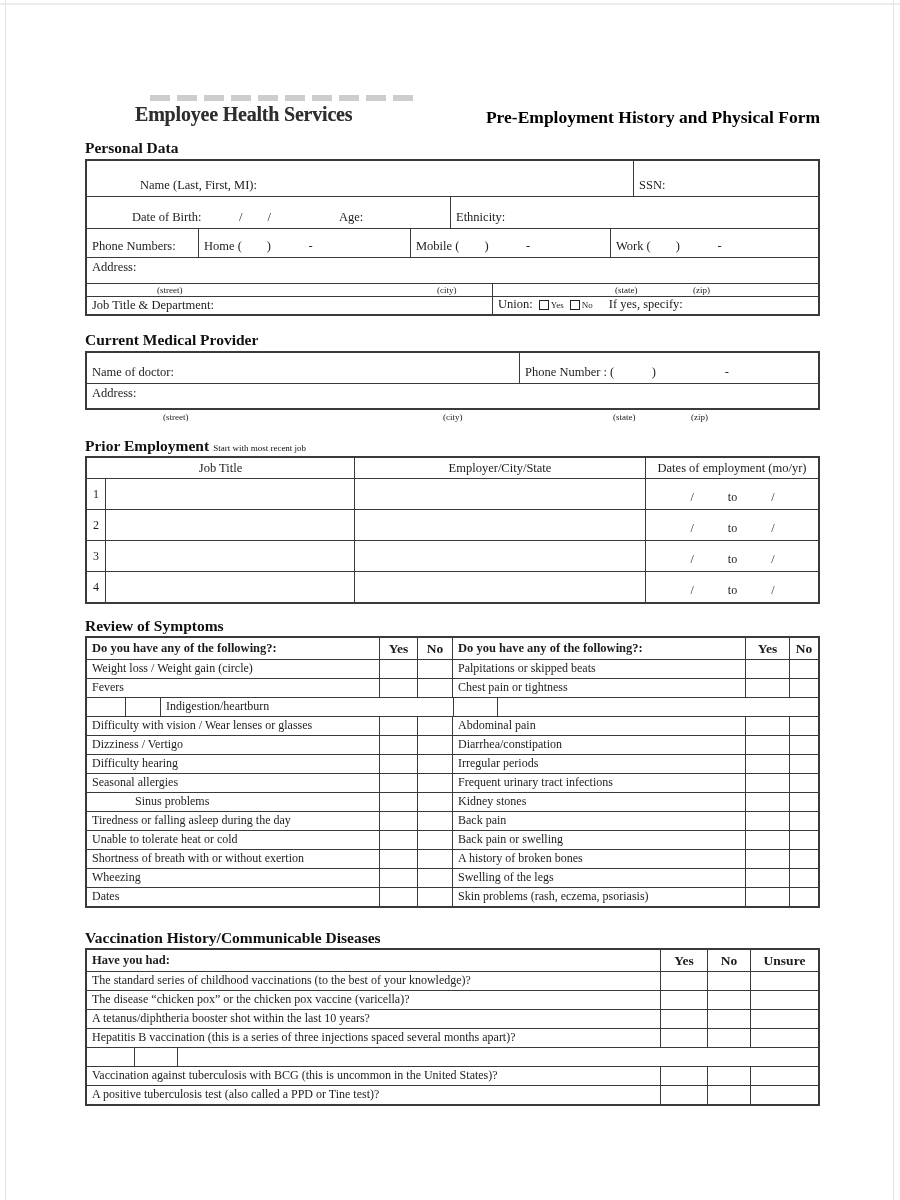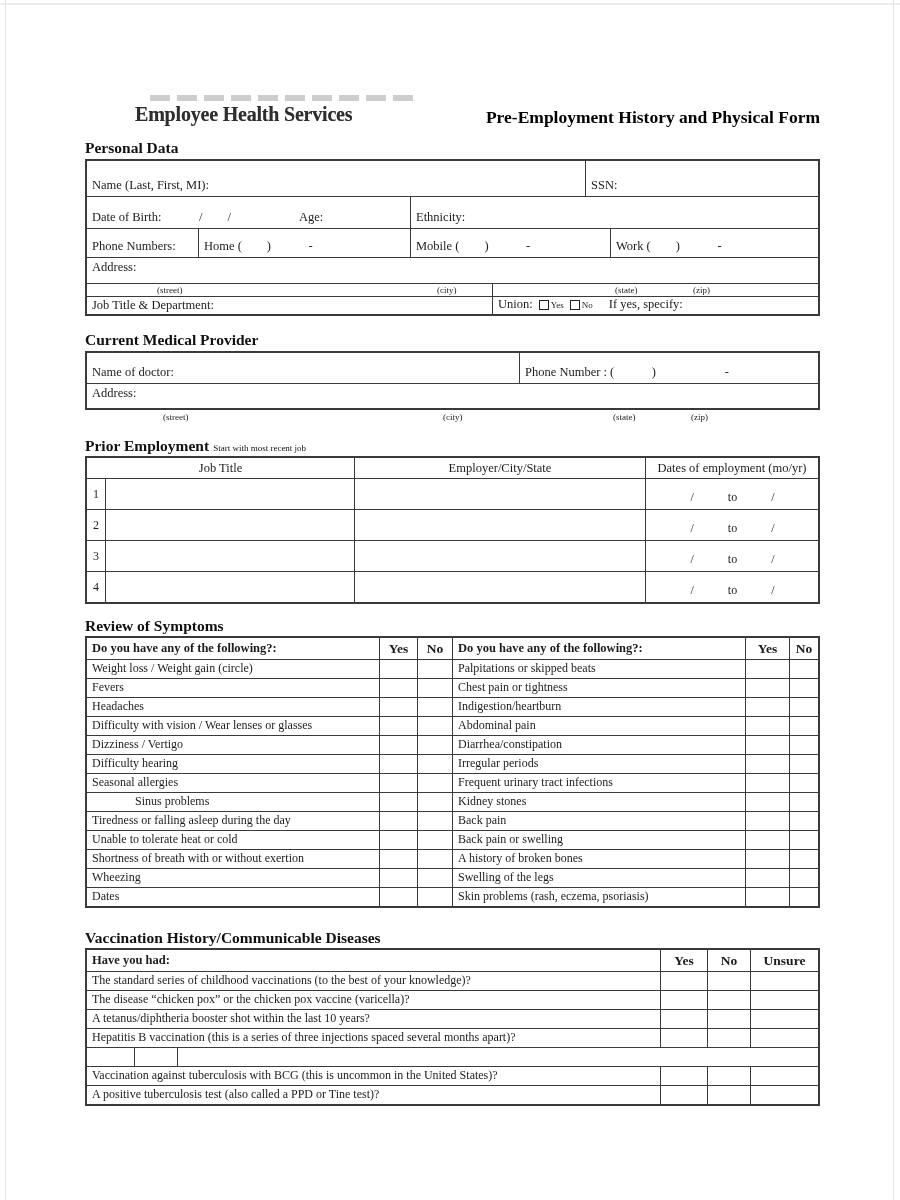--- a/index.html
+++ b/index.html
@@ -90,7 +90,7 @@
 
   <div class="box" style="top:159px;">
     <div class="frow h35">
-      <div class="fcell" style="width:498px;">Name (Last, First, MI):</div>
+      <div class="fcell" style="width:498px;margin-left:48px;">Name (Last, First, MI):</div>
       <div class="fcell grow">SSN:</div>
     </div>
     <div class="frow h32">

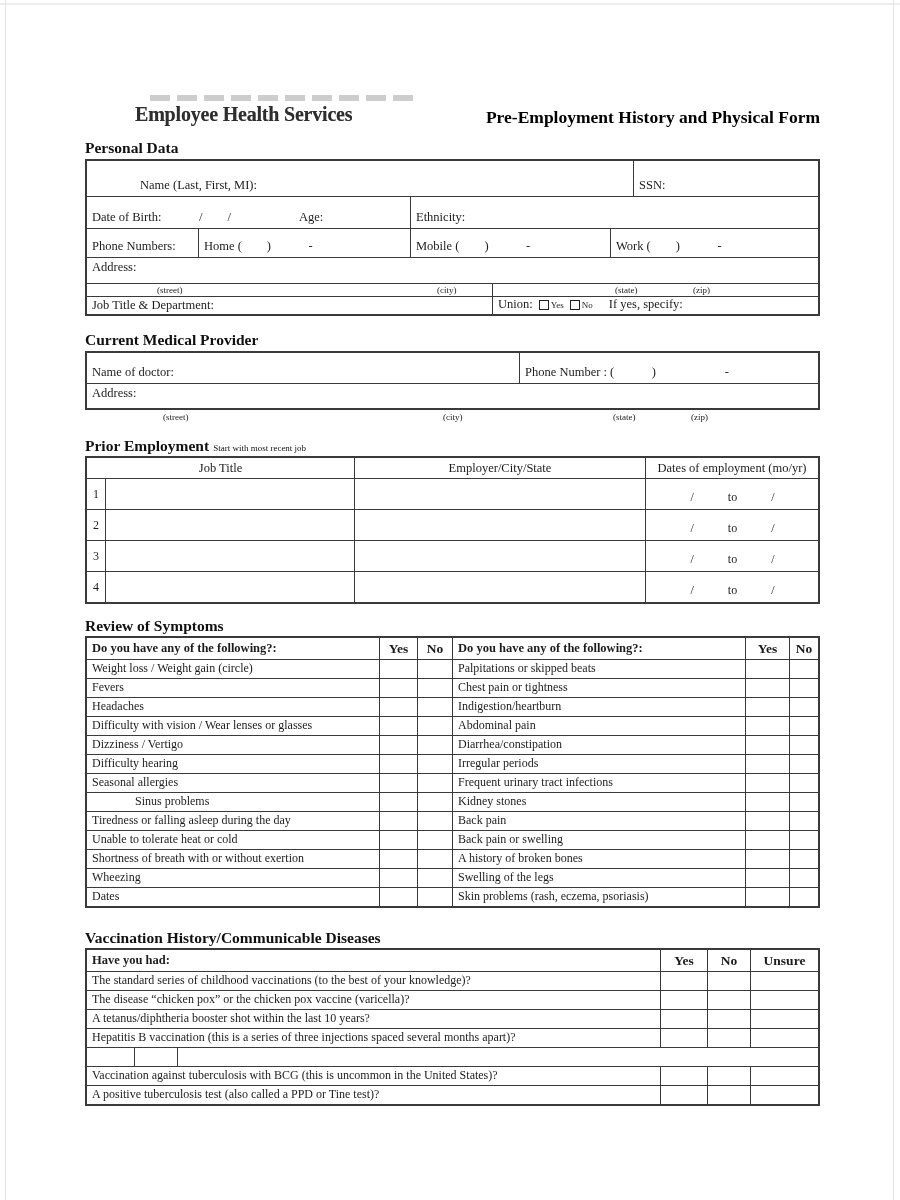--- a/index.html
+++ b/index.html
@@ -94,7 +94,7 @@
       <div class="fcell grow">SSN:</div>
     </div>
     <div class="frow h32">
-      <div class="fcell pre" style="width:323px;">Date of Birth:            /        /                      Age:</div>
+      <div class="fcell pre" style="width:323px;margin-left:40px;">Date of Birth:            /        /                      Age:</div>
       <div class="fcell grow">Ethnicity:</div>
     </div>
     <div class="frow h29">

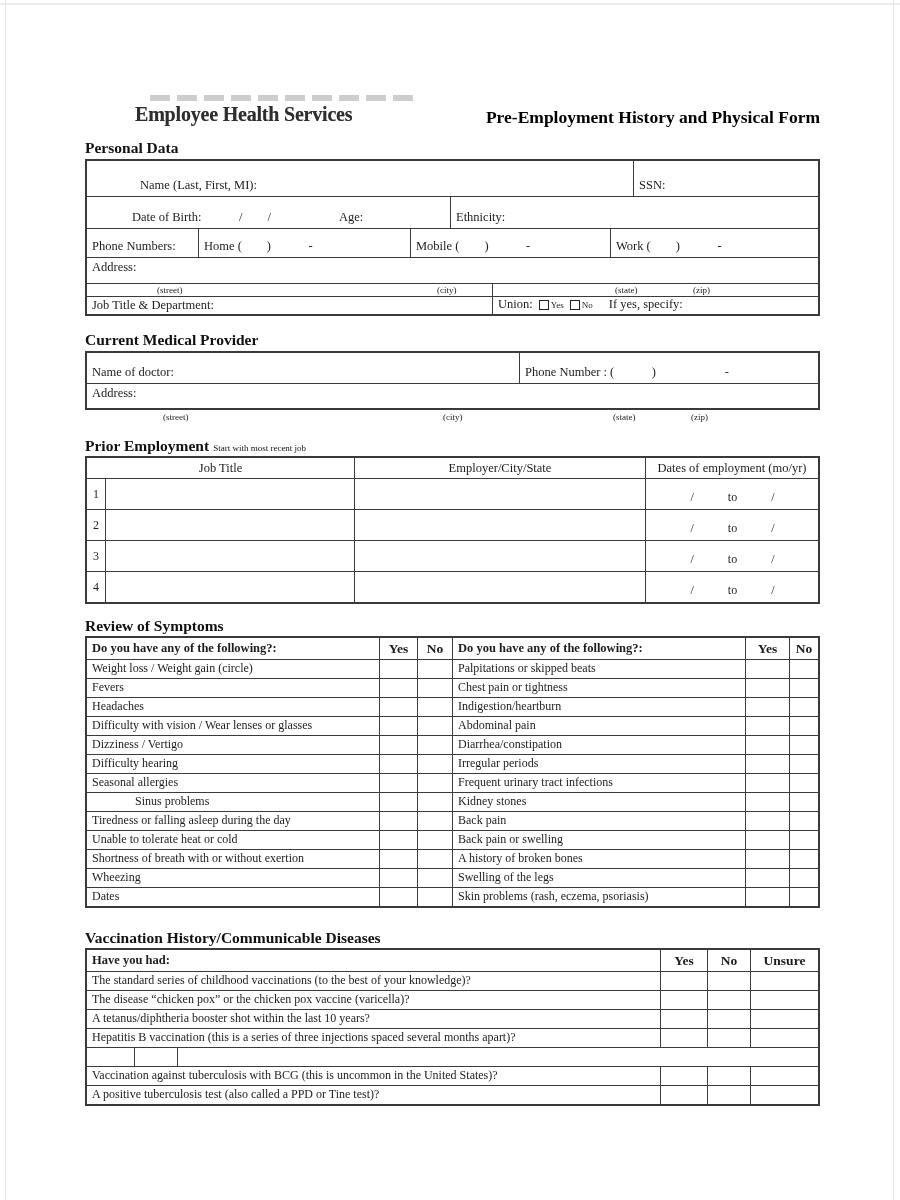--- a/index.html
+++ b/index.html
@@ -229,7 +229,6 @@
       <div class="fcell grow"></div>
     </div>
     <div class="frow h19">
-      <div class="fcell vcenter sym-text" style="width:292px;">Headaches</div>
       <div class="fcell" style="width:38px;"></div>
       <div class="fcell" style="width:35px;"></div>
       <div class="fcell vcenter sym-text" style="width:293px;">Indigestion/heartburn</div>

